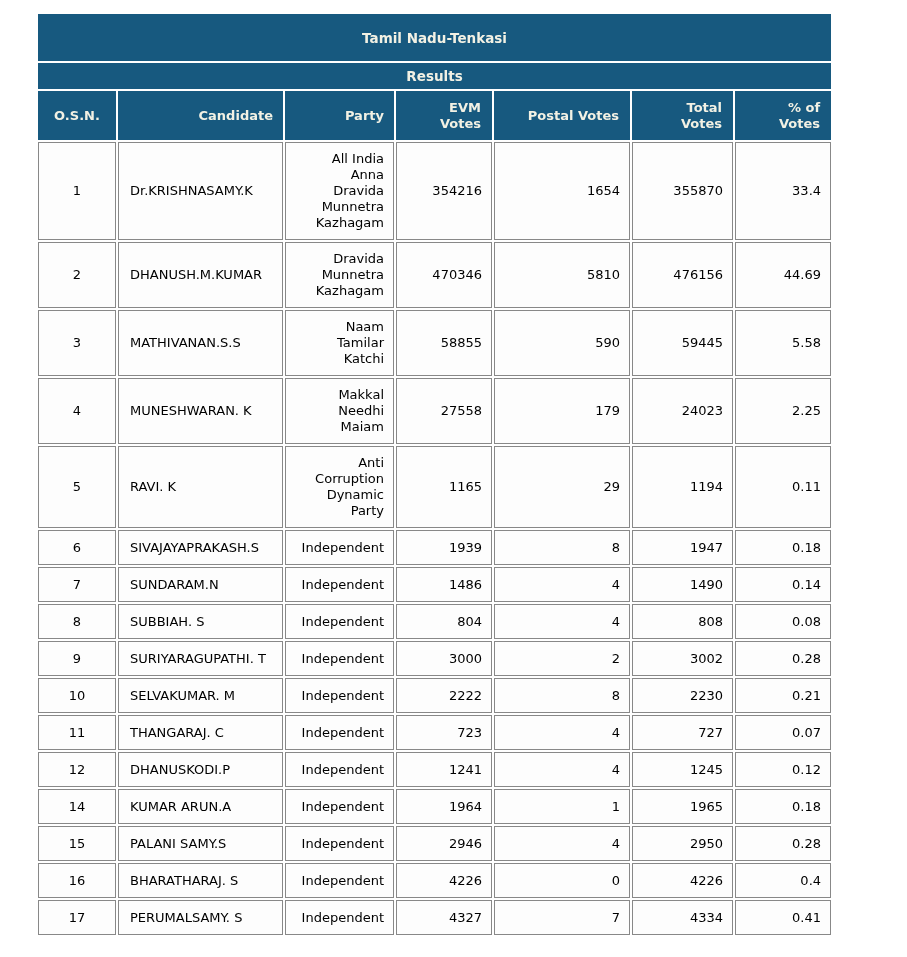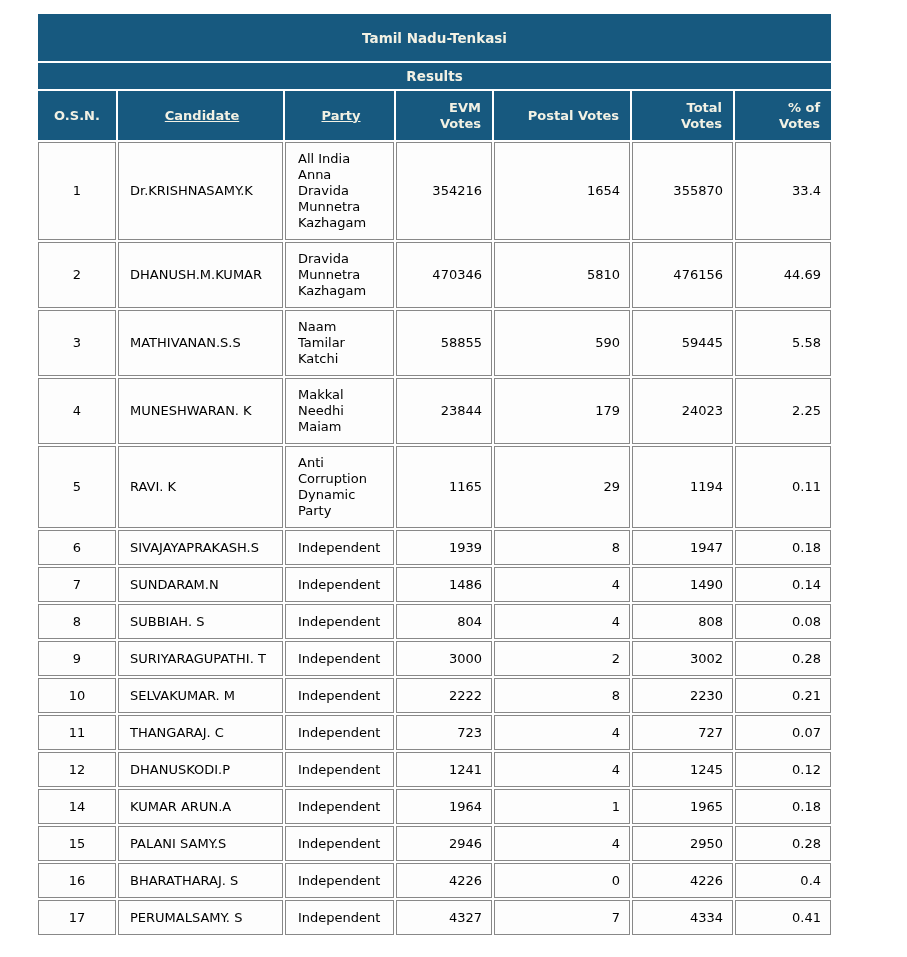--- a/index.html
+++ b/index.html
@@ -51,7 +51,7 @@
     white-space: pre-line;
   }
   .h-osn   { text-align: center; }
-  .h-candidate, .h-party { text-align: center; padding-left: 12px; text-decoration: underline; }
+  .h-candidate, .h-party { text-align: right; padding-left: 12px; }
   .h-evm, .h-postal, .h-total, .h-pct { text-align: right; padding-right: 10px; }
 
   td {

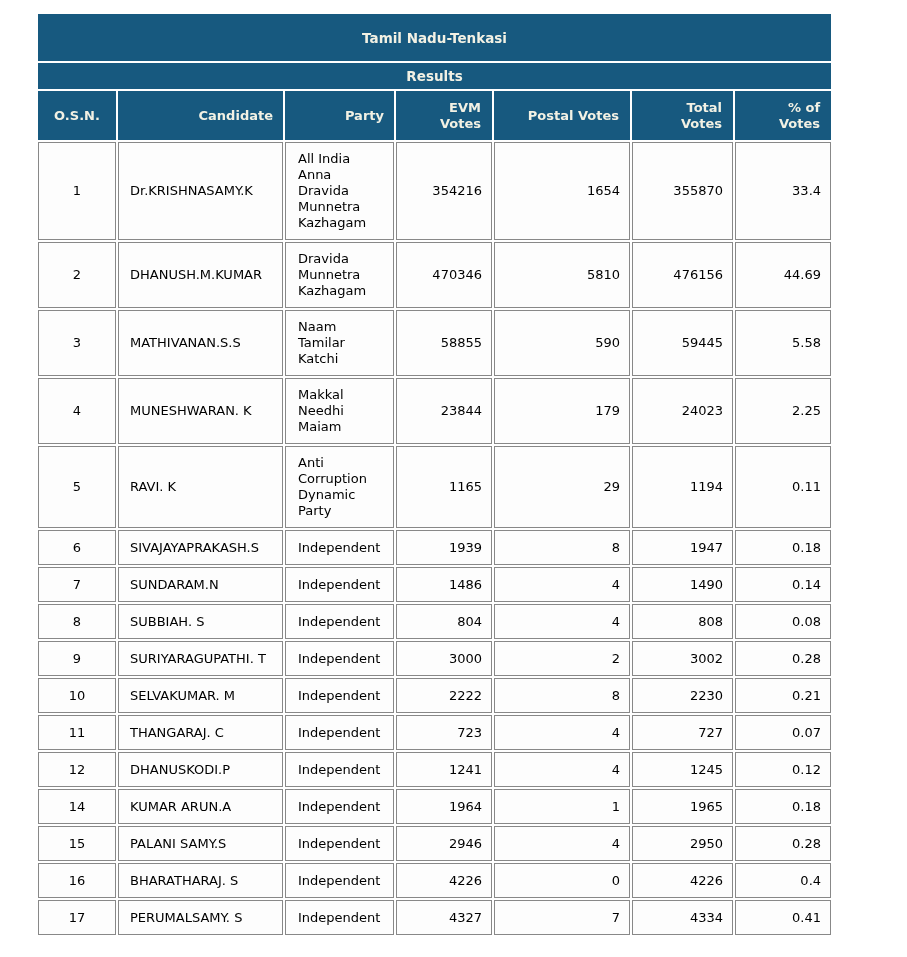--- a/index.html
+++ b/index.html
@@ -73,7 +73,7 @@
     margin-left: 24px;
   }
   .c-party {
-    text-align: left;
+    text-align: right;
     padding-left: 12px;
     white-space: pre-line;
   }

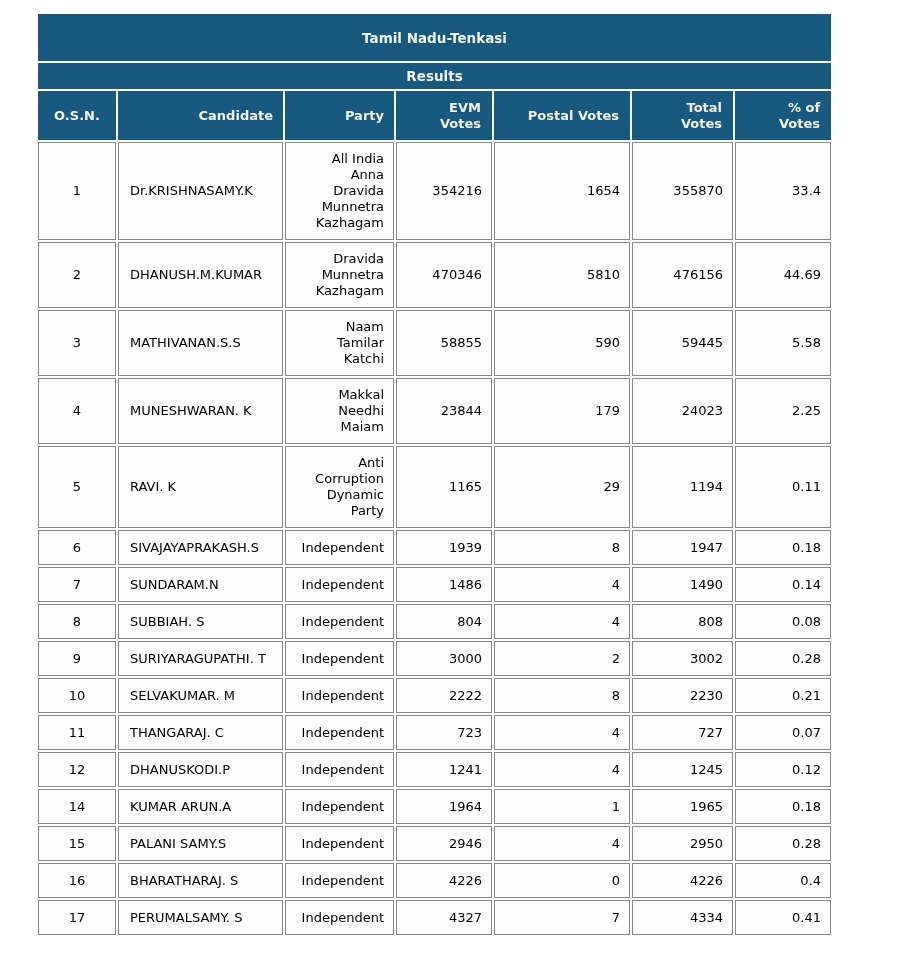--- a/index.html
+++ b/index.html
@@ -155,7 +155,7 @@
           <td class="c-party">Makkal
 Needhi
 Maiam</td>
-          <td class="c-evm">23844</td>
+          <td class="c-evm">27558</td>
           <td class="c-postal">179</td>
           <td class="c-total">24023</td>
           <td class="c-pct">2.25</td>

